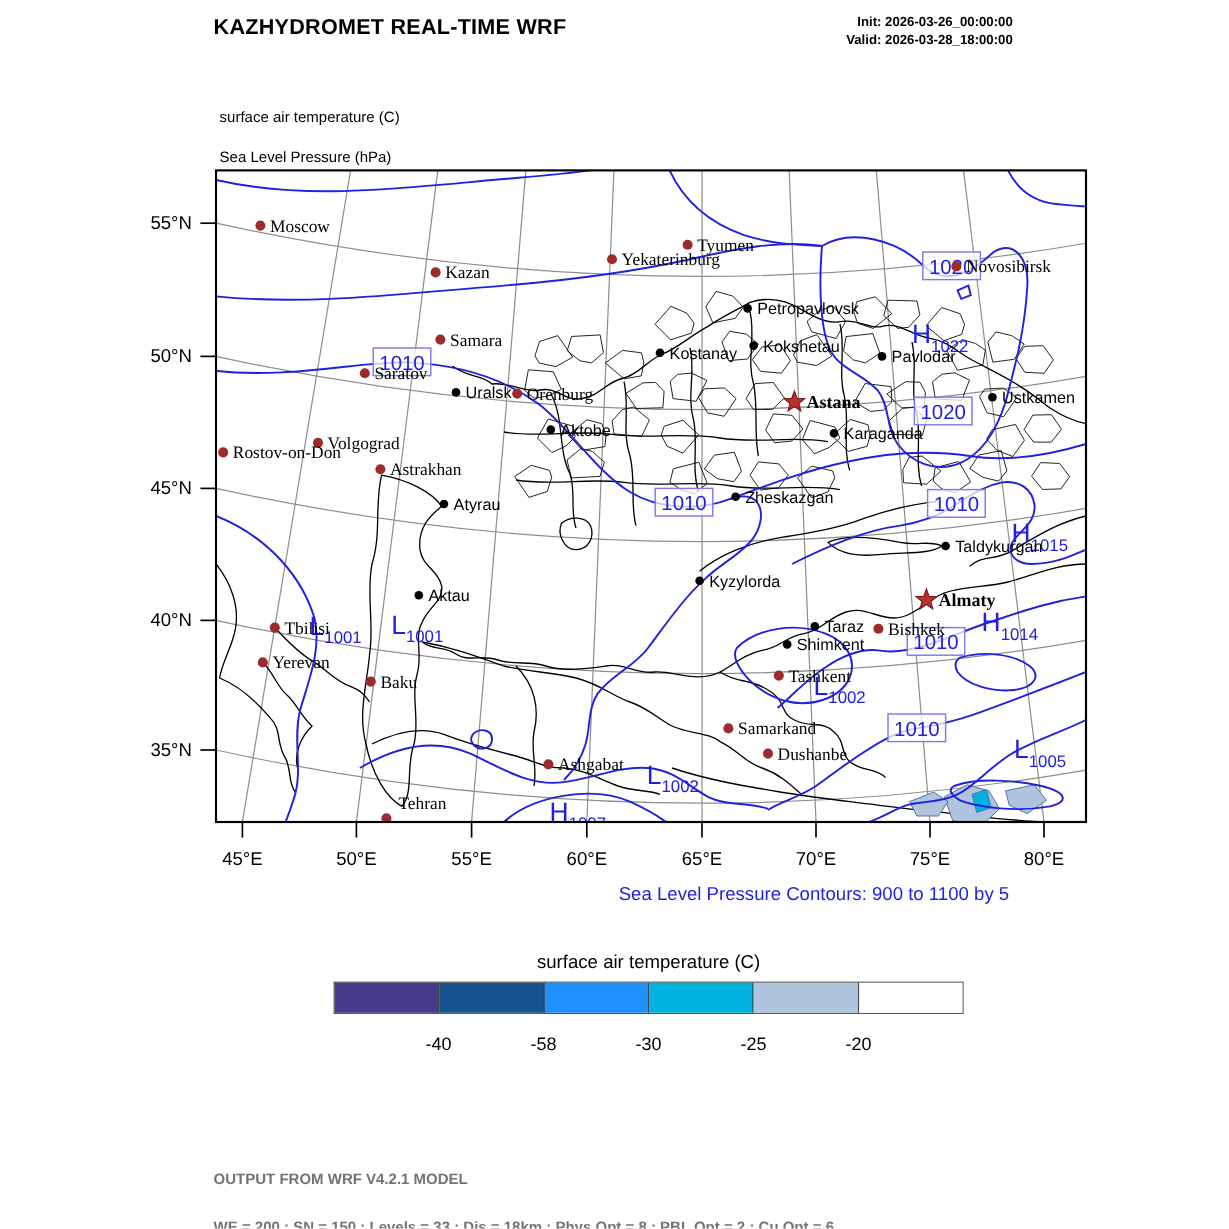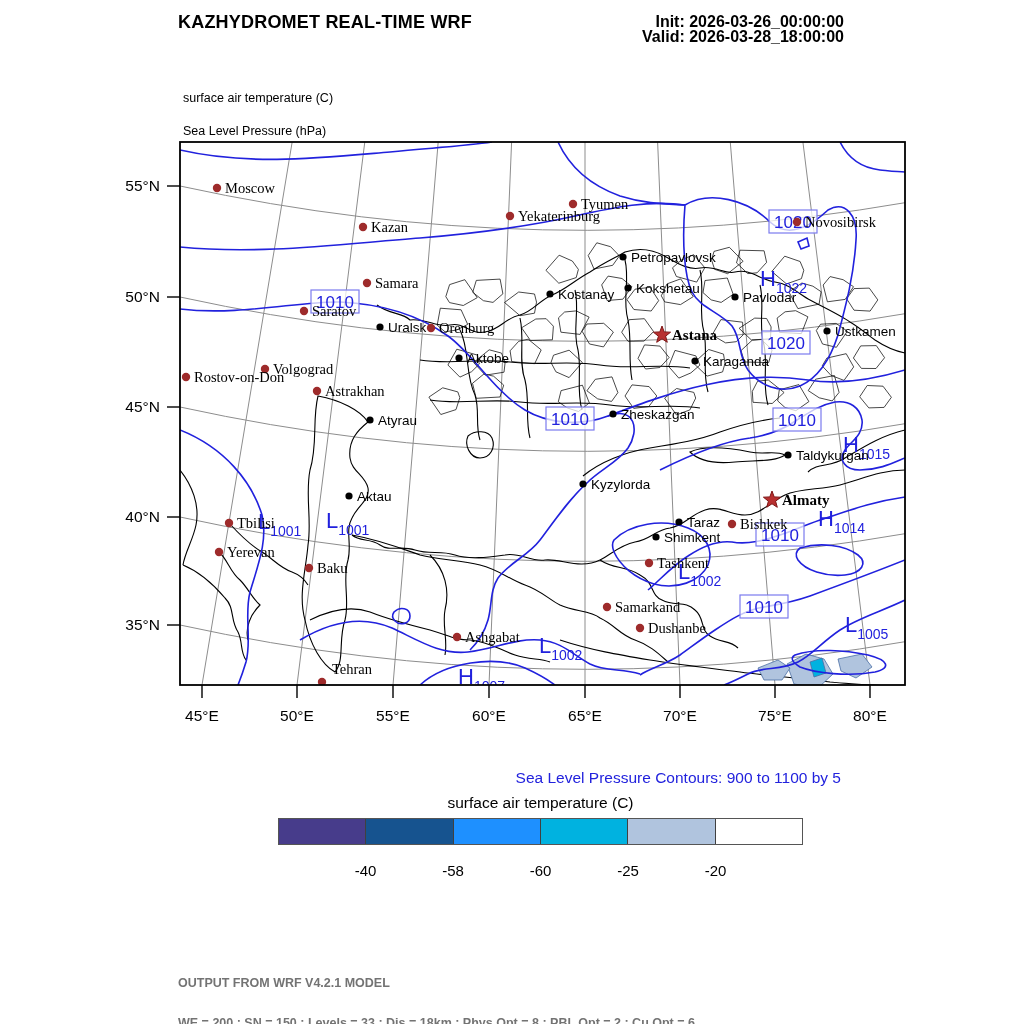--- a/index.html
+++ b/index.html
@@ -7,7 +7,7 @@
         font-family:"Liberation Sans",sans-serif;}
   .abs{position:absolute;}
   #title{left:178px;top:12px;font-size:18px;font-weight:bold;letter-spacing:.2px;color:#000;}
-  #init-line,#valid-line{right:116px;font-size:16px;font-weight:bold;color:#000;text-align:right;}
+  #init-line,#valid-line{right:116px;font-size:11px;font-weight:bold;color:#000;text-align:right;}
   #init-line{top:13px;} #valid-line{top:28px;}
   #var1,#var2{left:183px;font-size:12.5px;color:#000;}
   #var1{top:91px;} #var2{top:124px;}

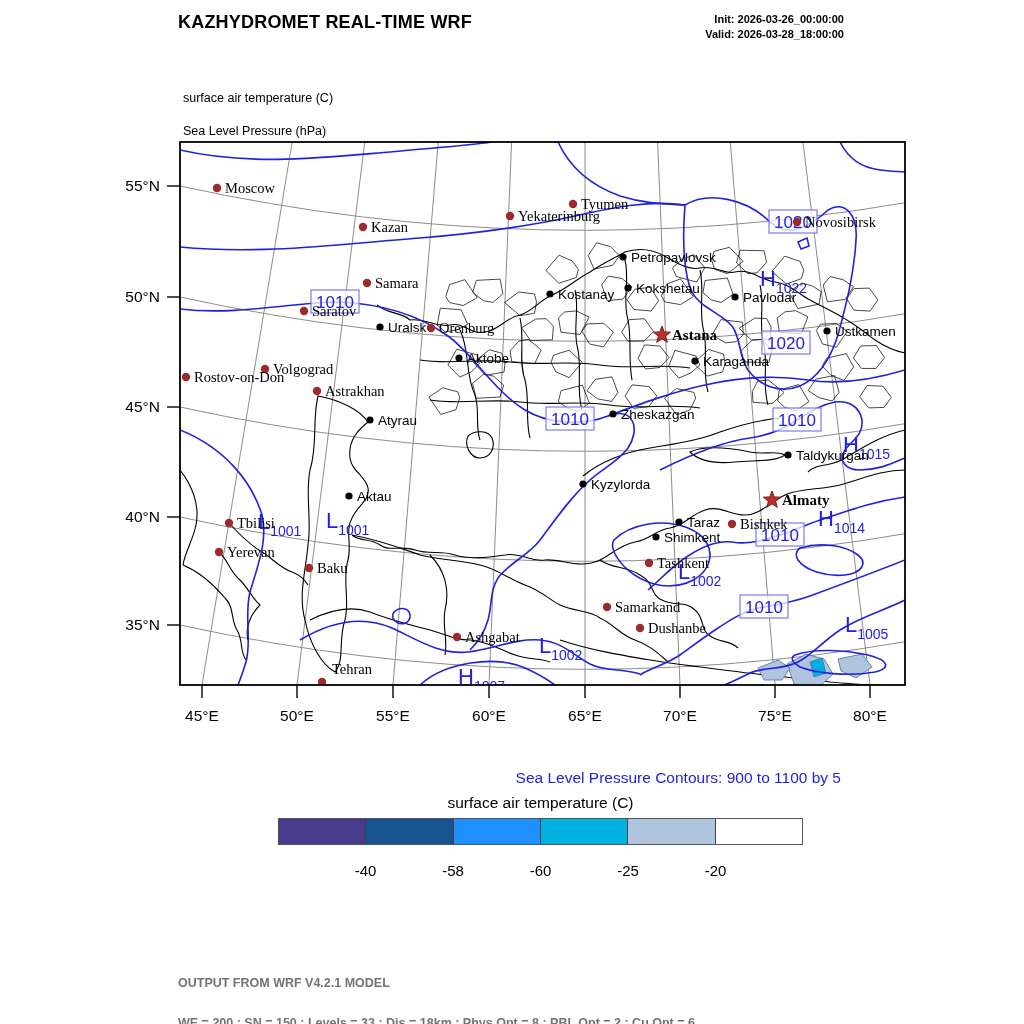--- a/index.html
+++ b/index.html
@@ -11,7 +11,7 @@
   #init-line{top:13px;} #valid-line{top:28px;}
   #var1,#var2{left:183px;font-size:12.5px;color:#000;}
   #var1{top:91px;} #var2{top:124px;}
-  #caption{right:119px;top:737px;font-size:15.5px;color:#2222dd;text-align:right;margin-top:32px;}
+  #caption{right:119px;top:737px;font-size:15.5px;color:#2222dd;text-align:right;}
   #cb-title{left:278px;width:525px;top:794px;text-align:center;font-size:15.5px;color:#000;}
   #colorbar{left:278px;top:818px;width:525px;height:27px;display:flex;border:1px solid #555;box-sizing:border-box;}
   #colorbar .seg{flex:1 1 0;border-right:1px solid #404040;}

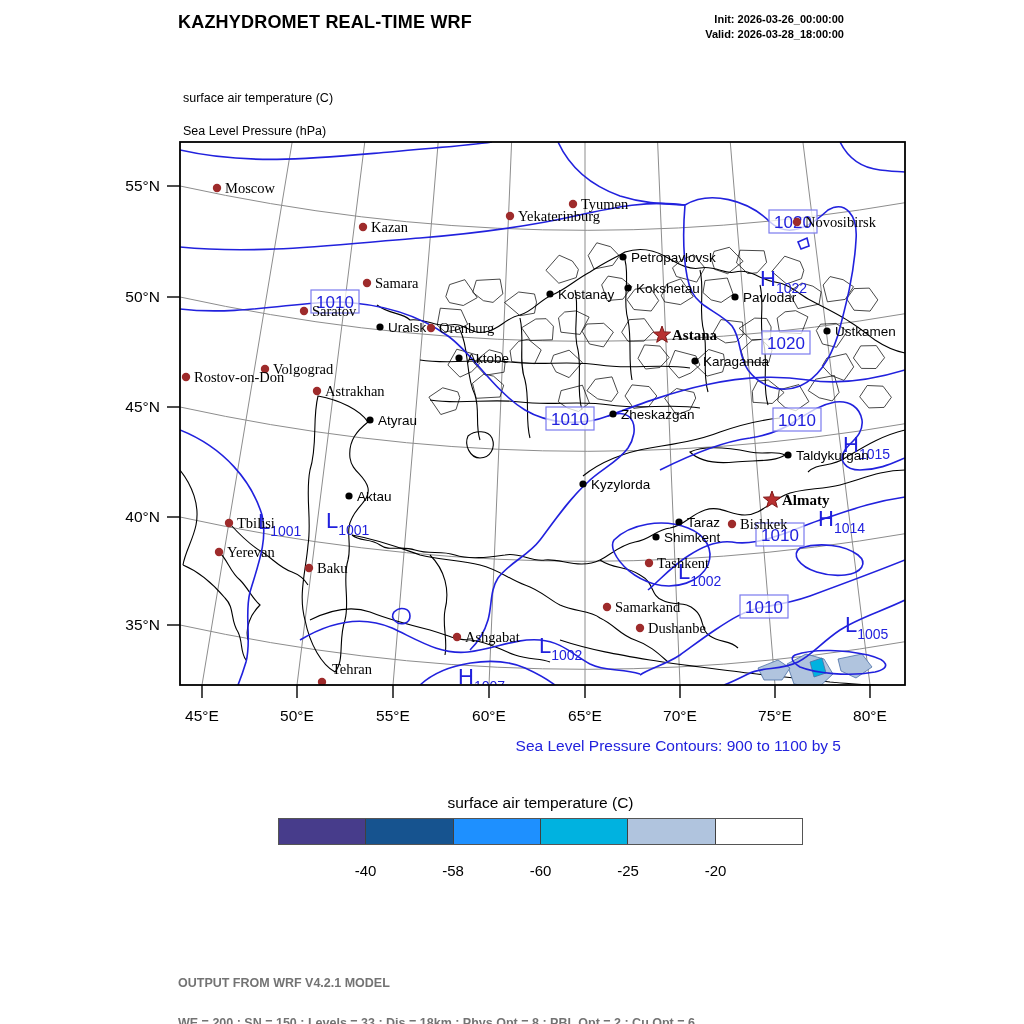--- a/index.html
+++ b/index.html
@@ -377,7 +377,7 @@
   <div id="cb-labels" class="abs">
       <span style="left: 87.5px;">-40</span>
       <span style="left: 175px;">-58</span>
-      <span style="left: 262.5px;">-60</span>
+      <span style="left: 262.5px;">-30</span>
       <span style="left: 350px;">-25</span>
       <span style="left: 437.5px;">-20</span>
     </div>

